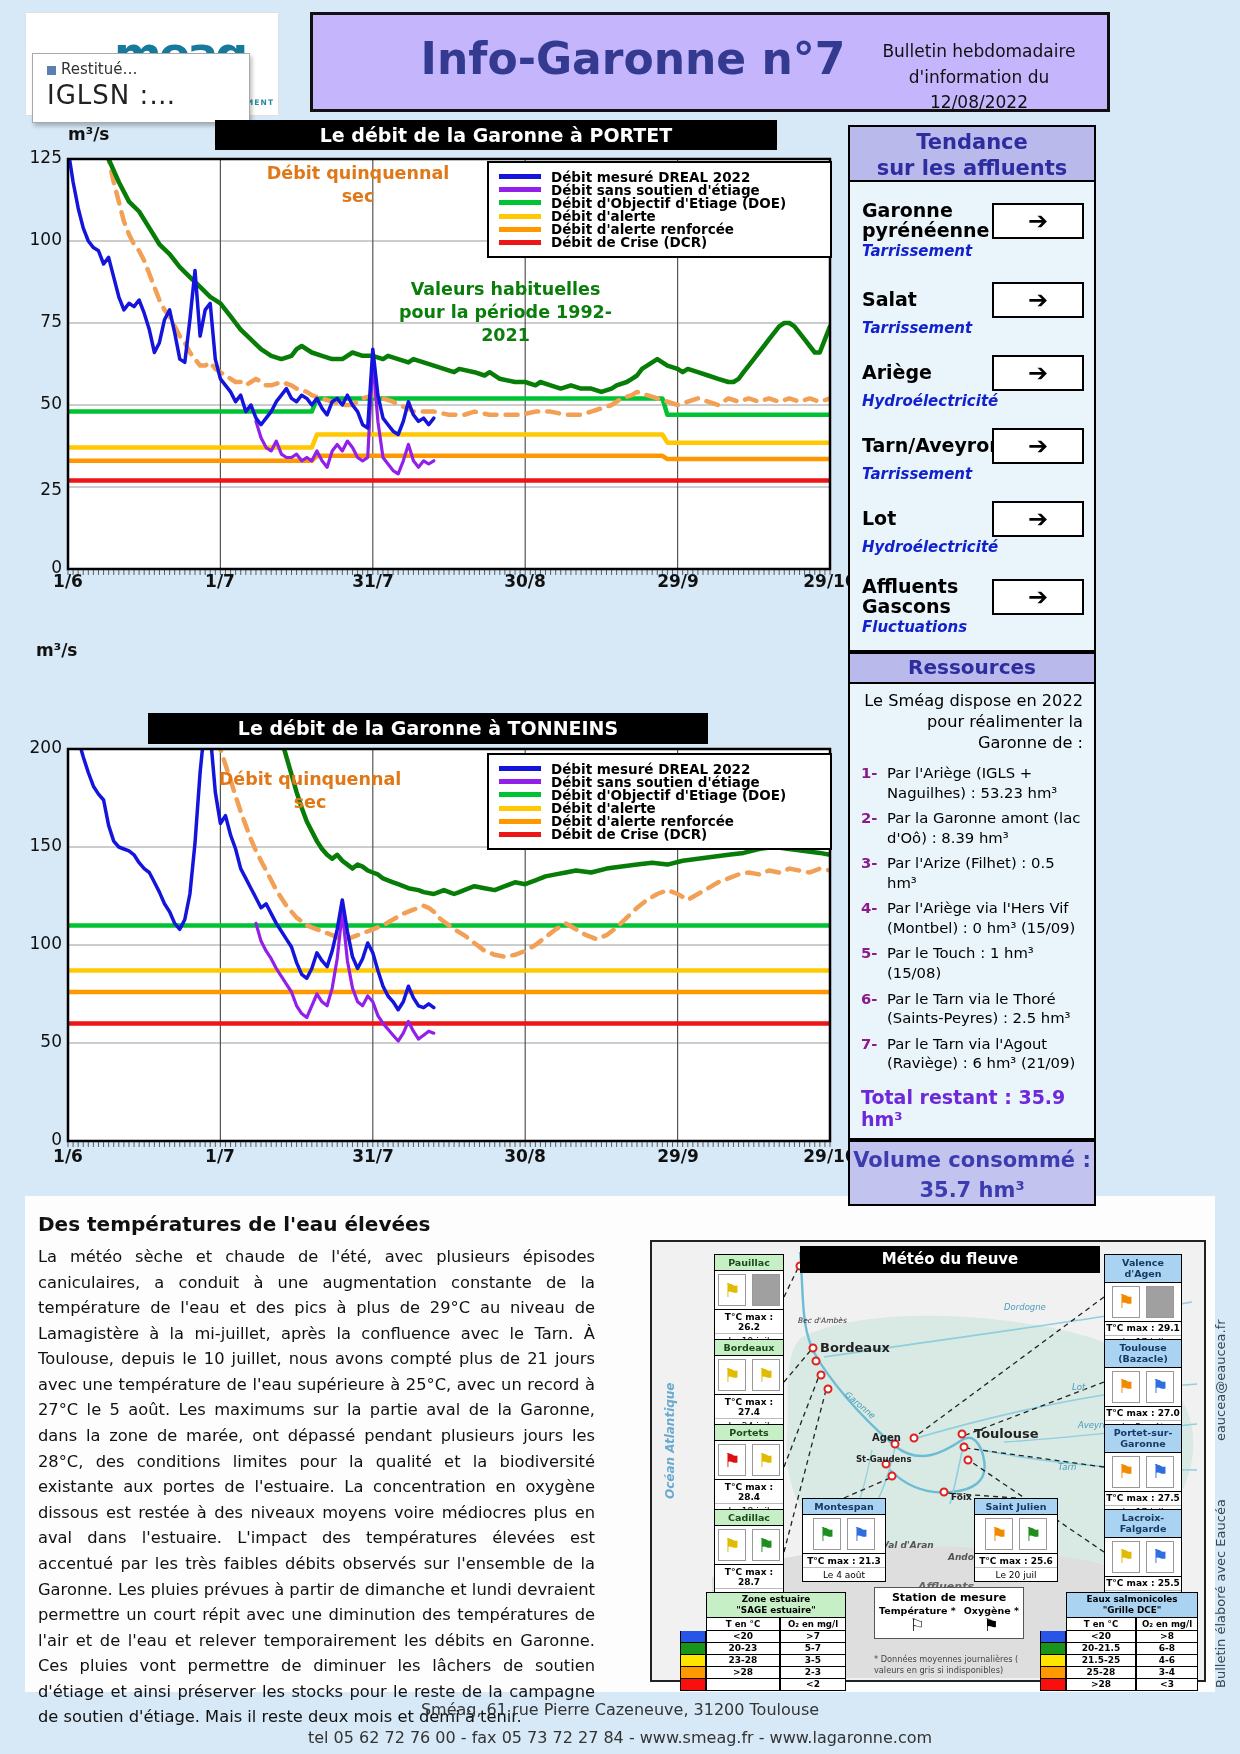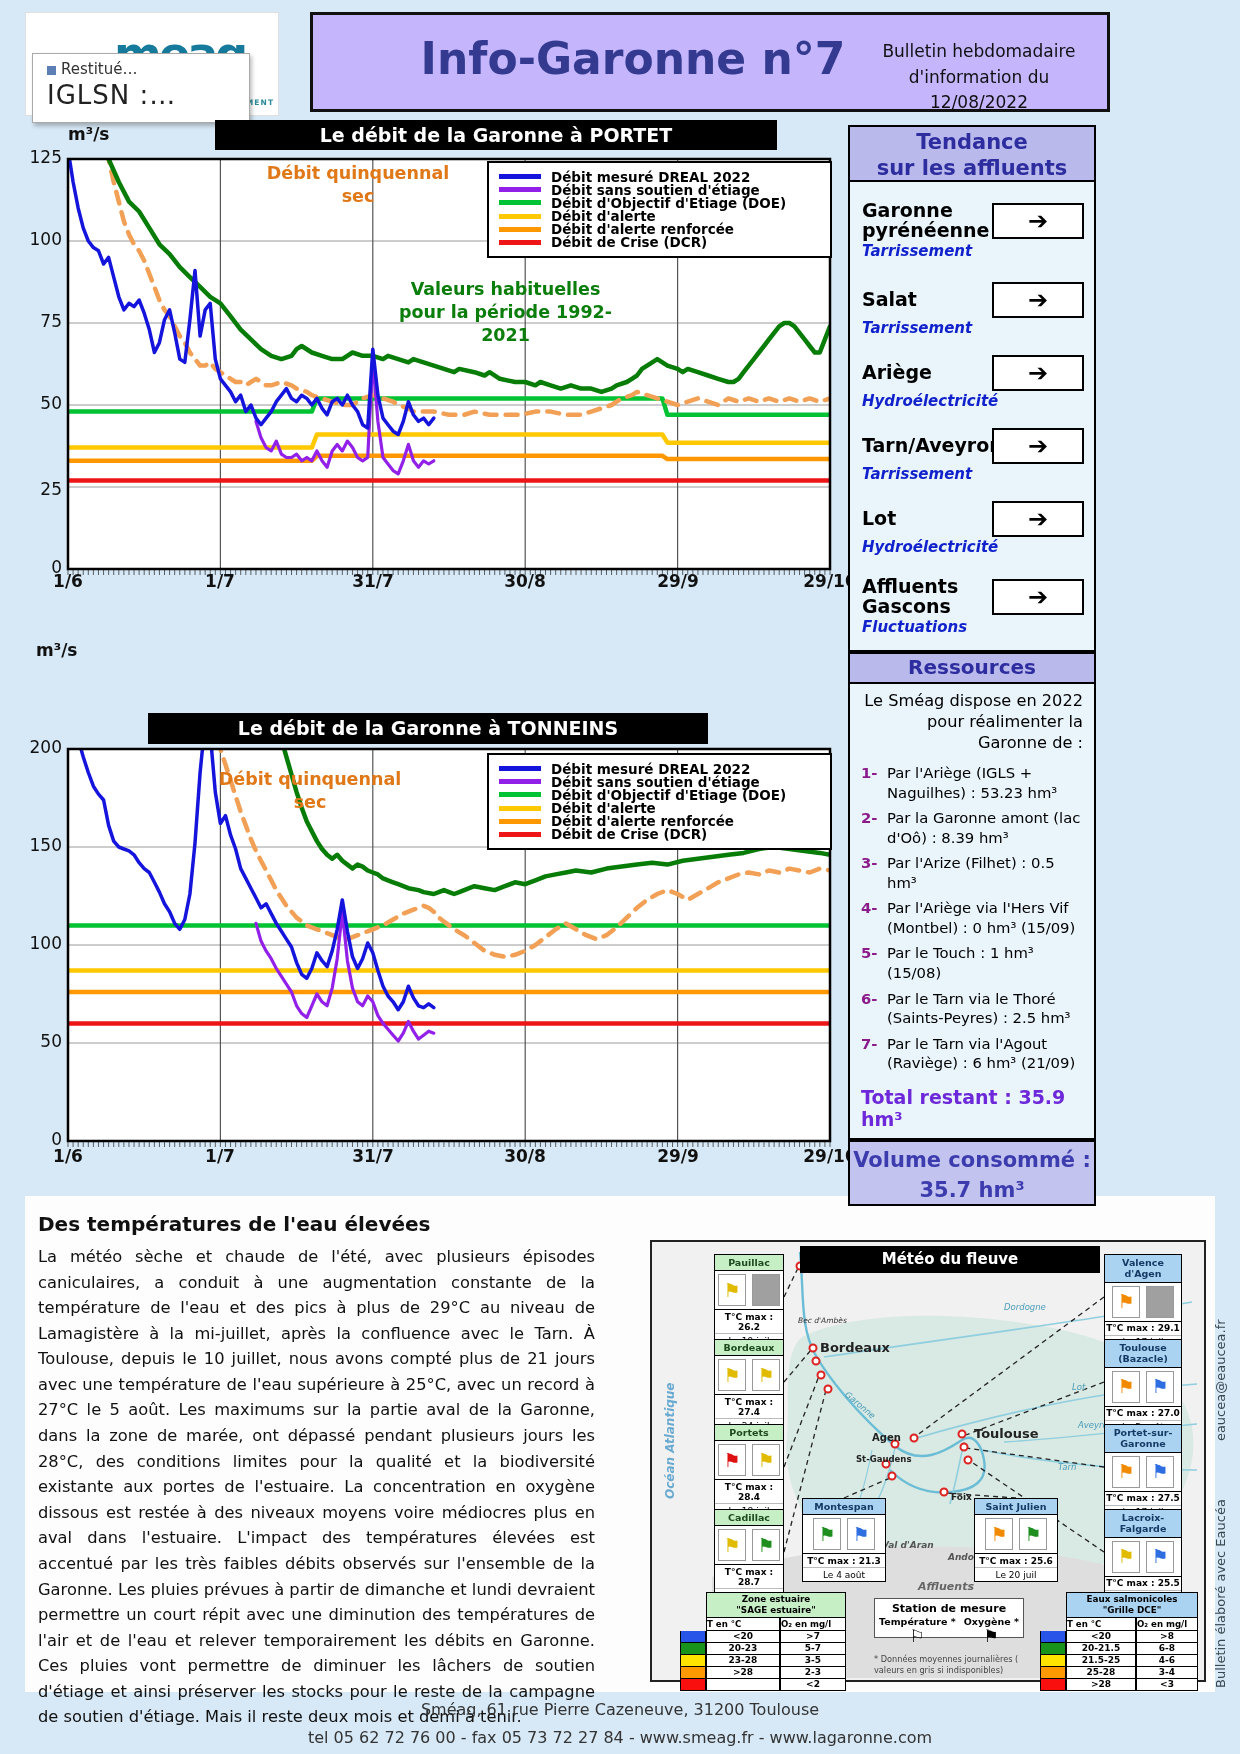--- a/index.html
+++ b/index.html
@@ -860,7 +860,7 @@
         <div class="lt-c">&lt;2</div>
     </div>
 
-    <div class="abs mes-box" style="left:222px;top:356px;width:150px;height:40px;">
+    <div class="abs mes-box" style="left:222px;top:345px;width:150px;height:52px;">
       <div class="mes-title">Station de mesure</div>
       <div class="mes-cols">
         <div>

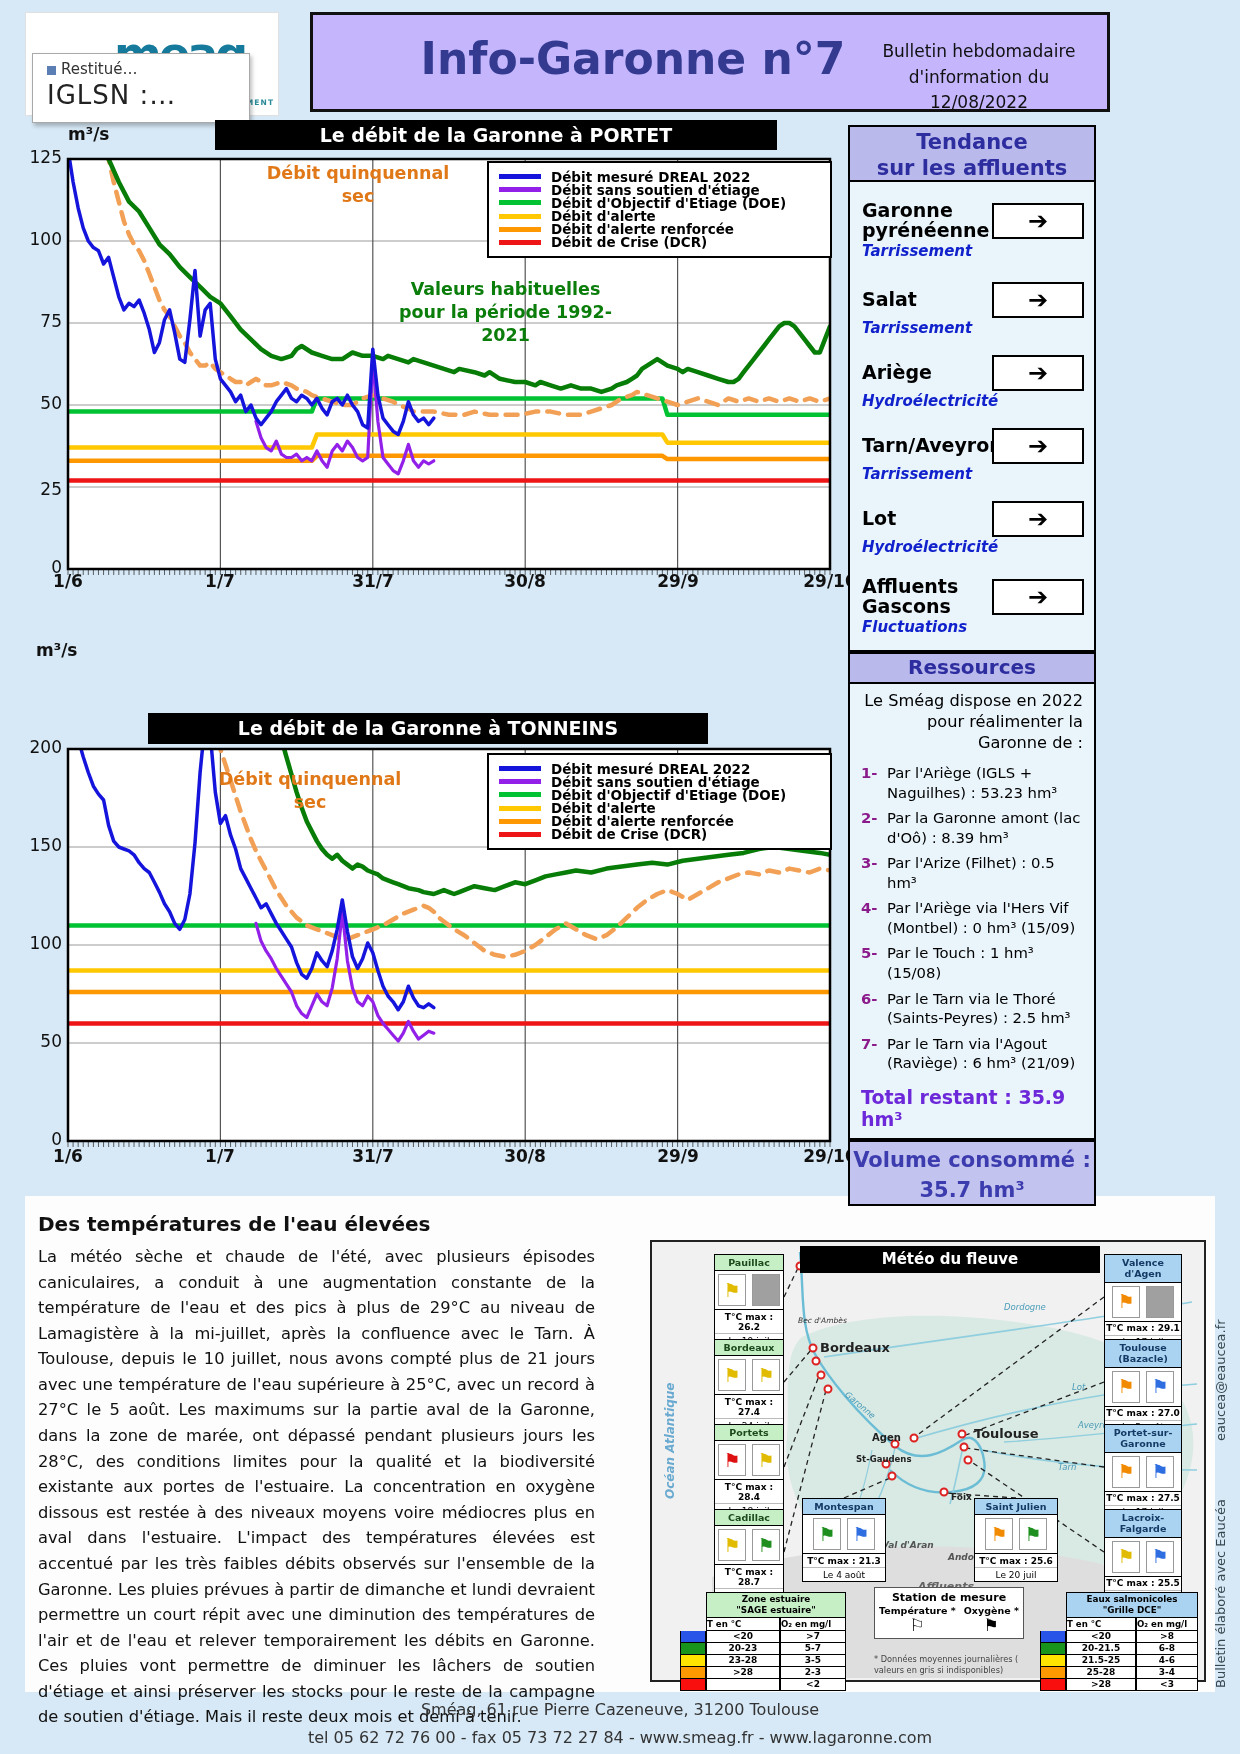--- a/index.html
+++ b/index.html
@@ -82,7 +82,7 @@
   .lt-title{grid-column:2/4;border:1px solid #000;font-size:8.8px;font-weight:bold;text-align:center;line-height:1.25;padding:1px 0;}
   .lt-title.grn{background:#c6efc6;}
   .lt-title.blu{background:#a9d3f0;}
-  .lt-sub{background:#fff;border:1px solid #000;border-top:none;font-size:8.6px;font-weight:bold;text-align:left;padding:1px 0;}
+  .lt-sub{background:#fff;border:1px solid #000;border-top:none;font-size:8.6px;font-weight:bold;text-align:center;padding:1px 0;}
   .lt-sw{border:1px solid #000;border-top:none;}
   .lt-c{background:#fff;border:1px solid #000;border-top:none;font-size:9px;font-weight:bold;text-align:center;padding:0.5px 0;}
   .lt-empty{border:none;background:transparent;}

